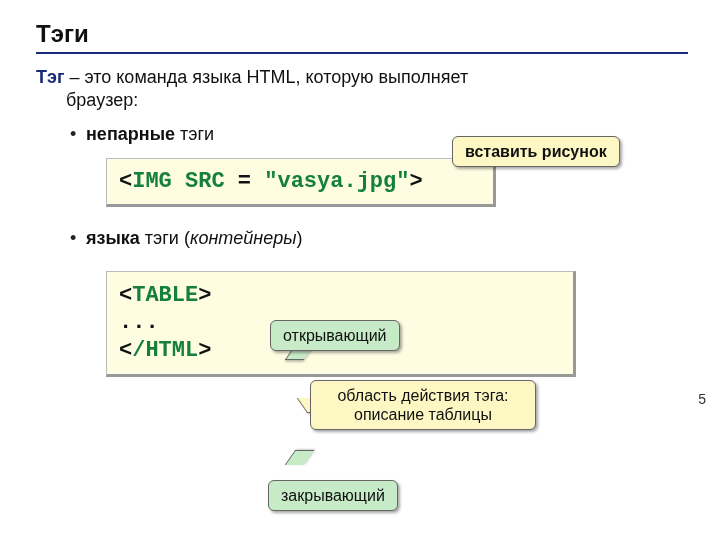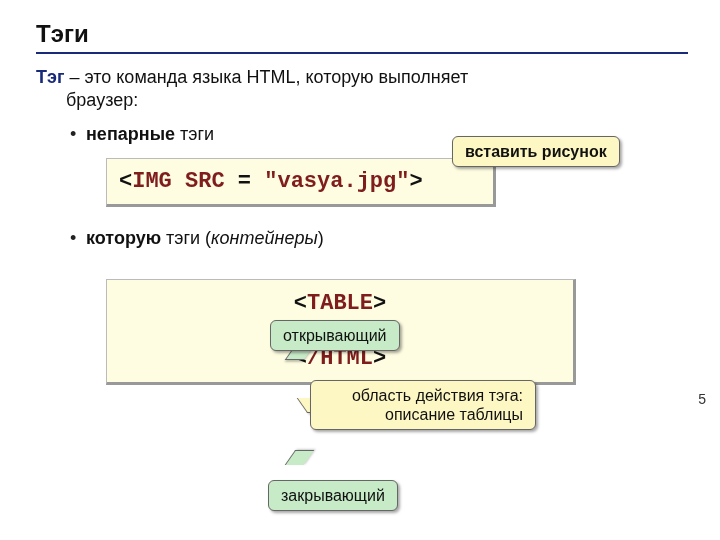--- a/index.html
+++ b/index.html
@@ -79,7 +79,7 @@
     line-height: 1.25;
     text-align: center;
   }
-  .code-green { color: #7f1d1d; }
+  .code-green { color: #15803d; }
 
   .callout {
     position: absolute;

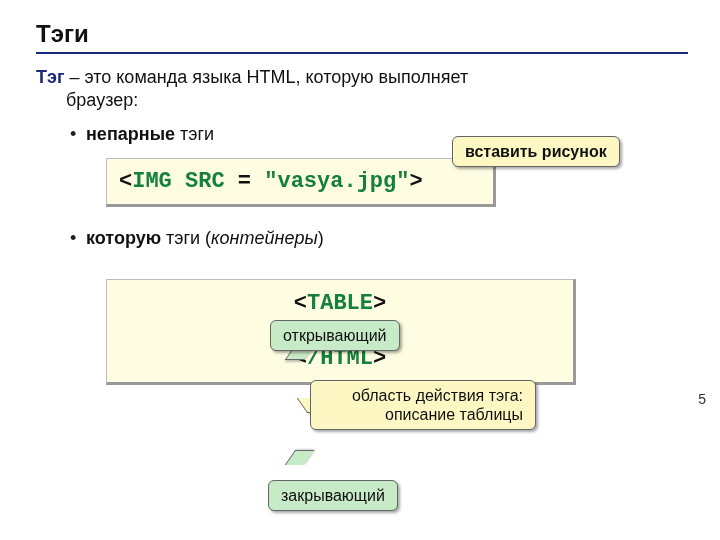--- a/index.html
+++ b/index.html
@@ -148,7 +148,7 @@
   </div>
 
   <div class="bullet-line">
-    <span class="bold">которую</span><span> тэги (</span><span class="ital">контейнеры</span><span>)</span>
+    <span class="bold">языка</span><span> тэги (</span><span class="ital">контейнеры</span><span>)</span>
   </div>
 
   <div class="codebox big">

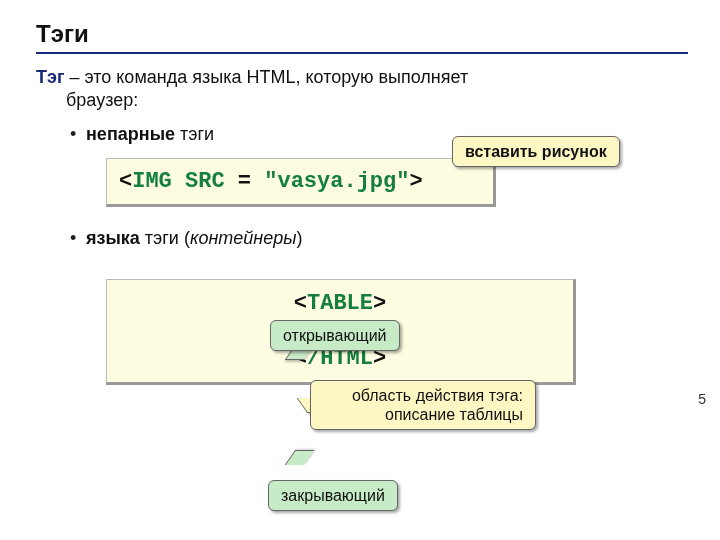--- a/index.html
+++ b/index.html
@@ -75,9 +75,8 @@
   .codebox.big {
     margin-left: 70px;
     width: 470px;
-    margin-top: 28px;
+    margin-top: 20px;
     line-height: 1.25;
-    text-align: center;
   }
   .code-green { color: #15803d; }
 

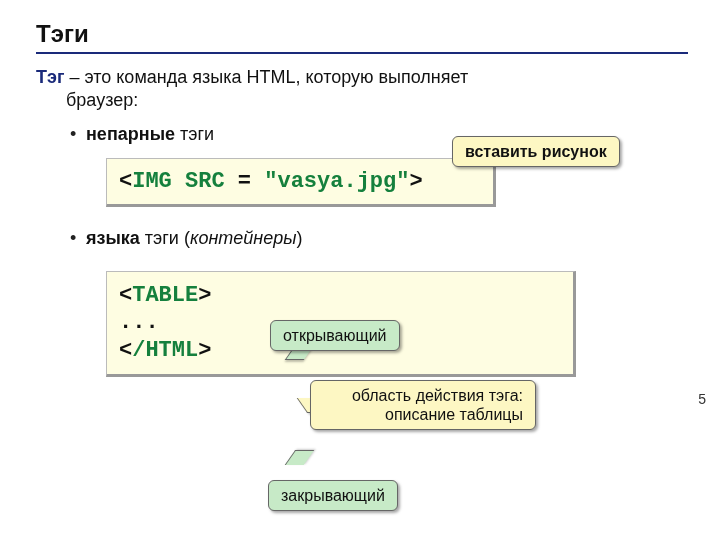--- a/index.html
+++ b/index.html
@@ -170,7 +170,7 @@
   </div>
 
   <div class="tail yellow" style="left:302px; top:398px; transform:skewX(35deg);"></div>
-  <div class="callout" style="left:310px; top:380px; white-space:normal; width:200px; text-align:right;">
+  <div class="callout" style="left:310px; top:380px; white-space:normal; width:200px; text-align:center;">
     <div>область действия тэга:</div>
     <div>описание таблицы</div>
   </div>

